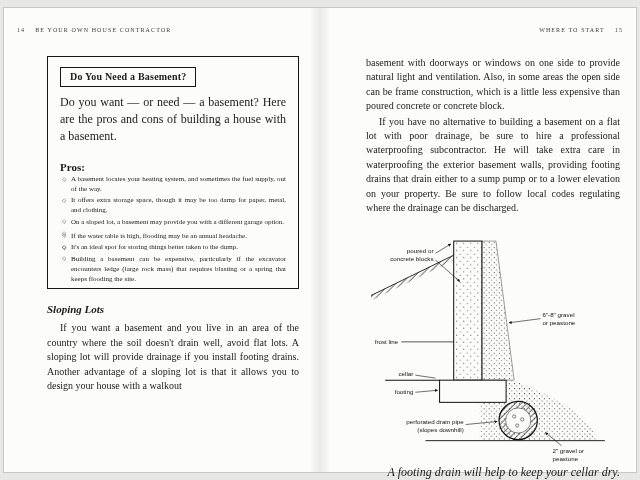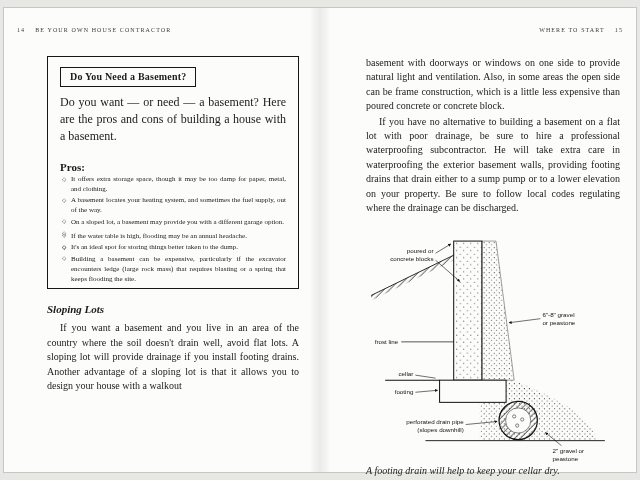--- a/index.html
+++ b/index.html
@@ -87,8 +87,8 @@
 
         <div class="pc-label">Pros:</div>
         <ul>
+          <li><span class="bullet">◇</span><span>A basement locates your heating system, and sometimes the fuel supply, out of the way.</span></li>
           <li><span class="bullet">◇</span><span>It offers extra storage space, though it may be too damp for paper, metal, and clothing.</span></li>
-          <li><span class="bullet">◇</span><span>A basement locates your heating system, and sometimes the fuel supply, out of the way.</span></li>
           <li><span class="bullet">◇</span><span>On a sloped lot, a basement may provide you with a different garage option.</span></li>
           <li><span class="bullet">◇</span></li>
         </ul>

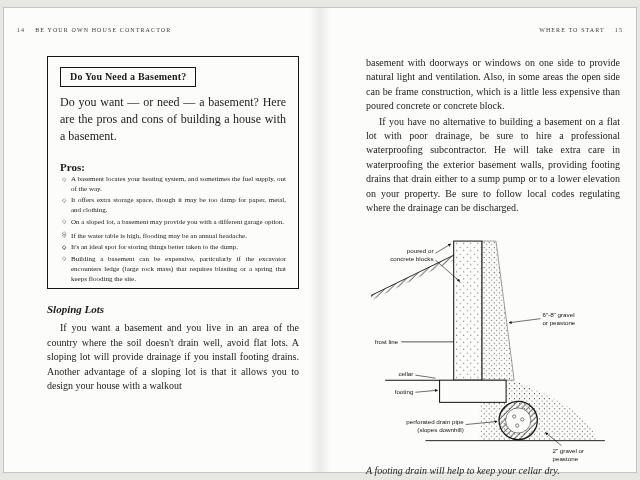--- a/index.html
+++ b/index.html
@@ -67,7 +67,7 @@
   .diagram-wrap { width: 252px; margin: 16px auto 0 auto; }
   .diagram-wrap svg { display: block; width: 100%; height: auto; }
   svg text { font-family: "Liberation Sans", sans-serif; font-size: 6.2px; fill: #141414; }
-  .caption { font-style: italic; font-size: 10px; text-align: left; margin-top: 0; color: #1b1b1b; }
+  .caption { font-style: italic; font-size: 12px; text-align: right; margin-top: 0; color: #1b1b1b; }
 </style>
 </head>
 <body>

